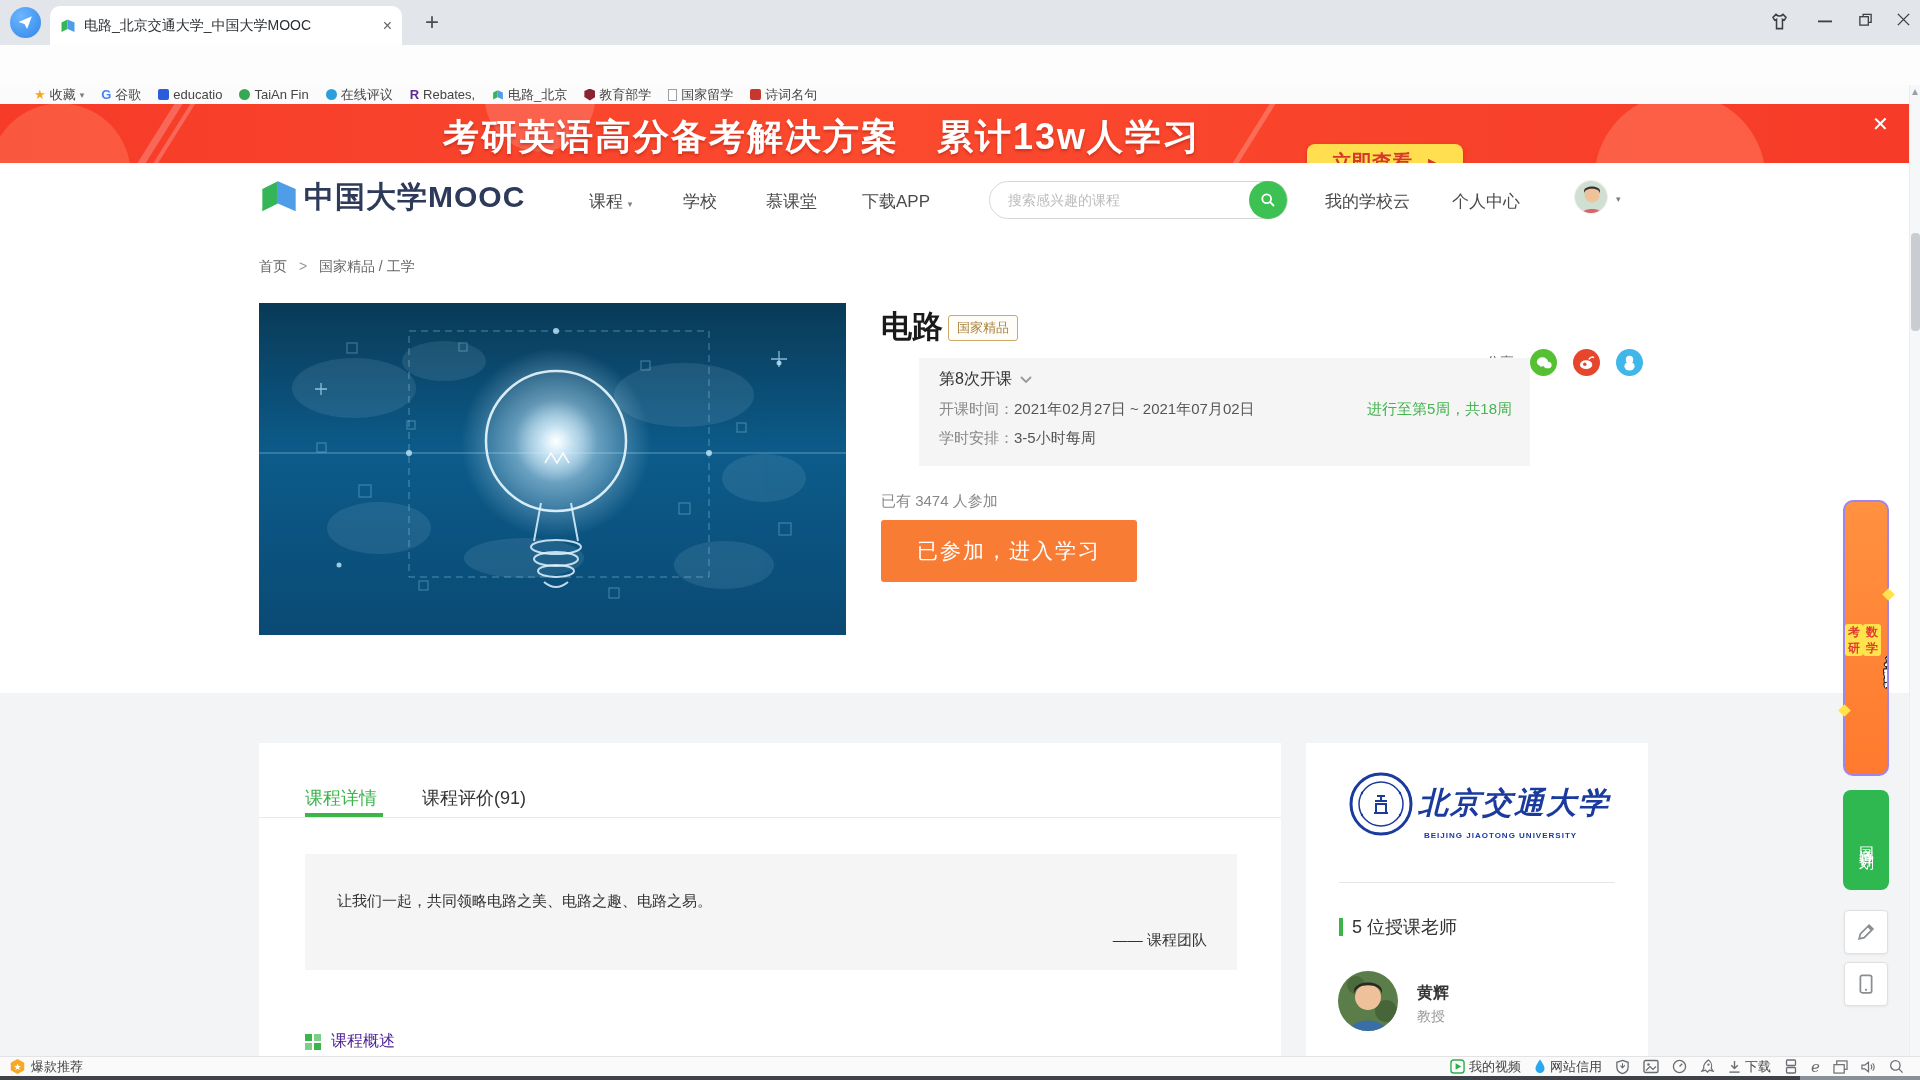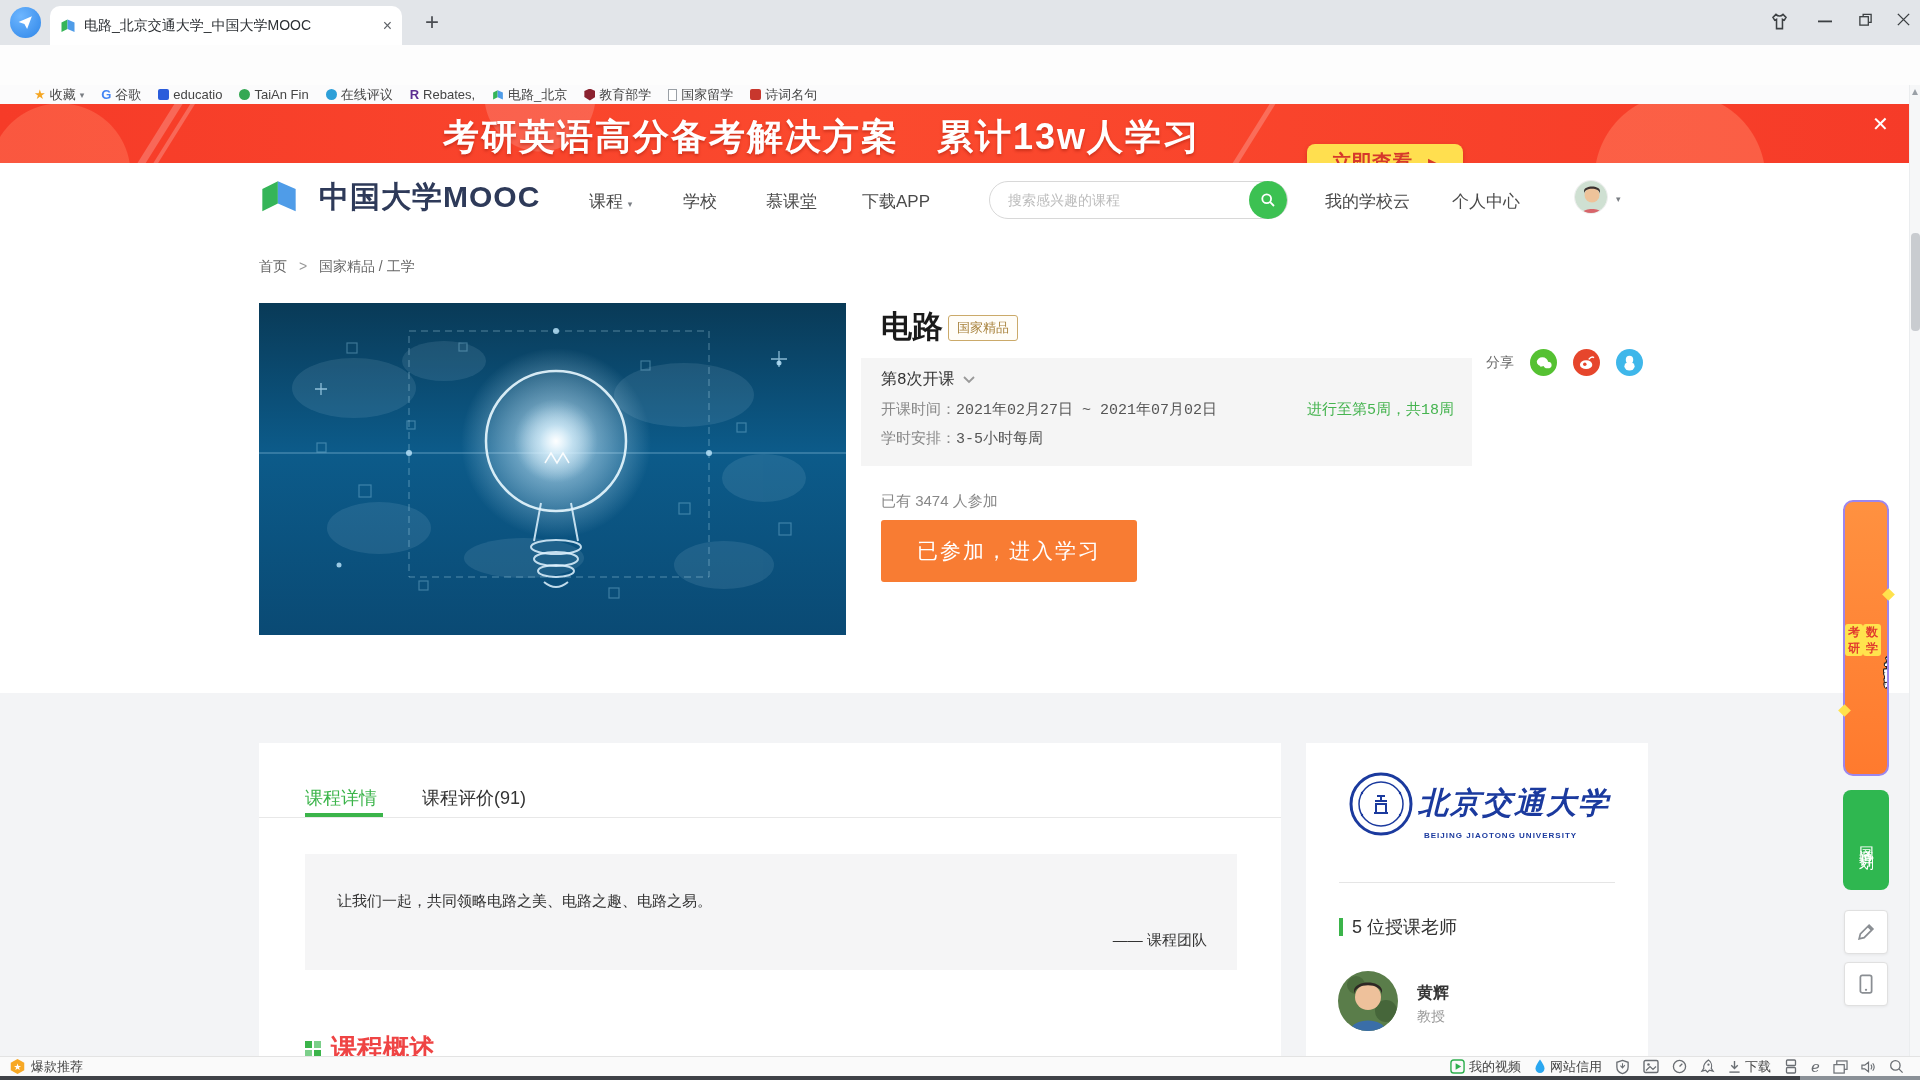--- a/index.html
+++ b/index.html
@@ -65,7 +65,7 @@
   .page-white { position:absolute; left:0; top:163px; width:1920px; height:530px; background:#fff; }
   .page-gray { position:absolute; left:0; top:693px; width:1920px; height:363px; background:#f3f4f6; }
 
-  .mooc-logo { position:absolute; left:259px; top:177px; display:flex; align-items:center; gap:20px; }
+  .mooc-logo { position:absolute; left:259px; top:177px; display:flex; align-items:center; gap:5px; }
   .mooc-logo-text { font-size:30px; font-weight:bold; color:#2e3a59; letter-spacing:1px; }
   .nav-item { position:absolute; top:190px; font-size:17px; color:#4a4a4a; }
   .hsearch { position:absolute; left:989px; top:181px; width:299px; height:38px; border:1px solid #d8d8d8;

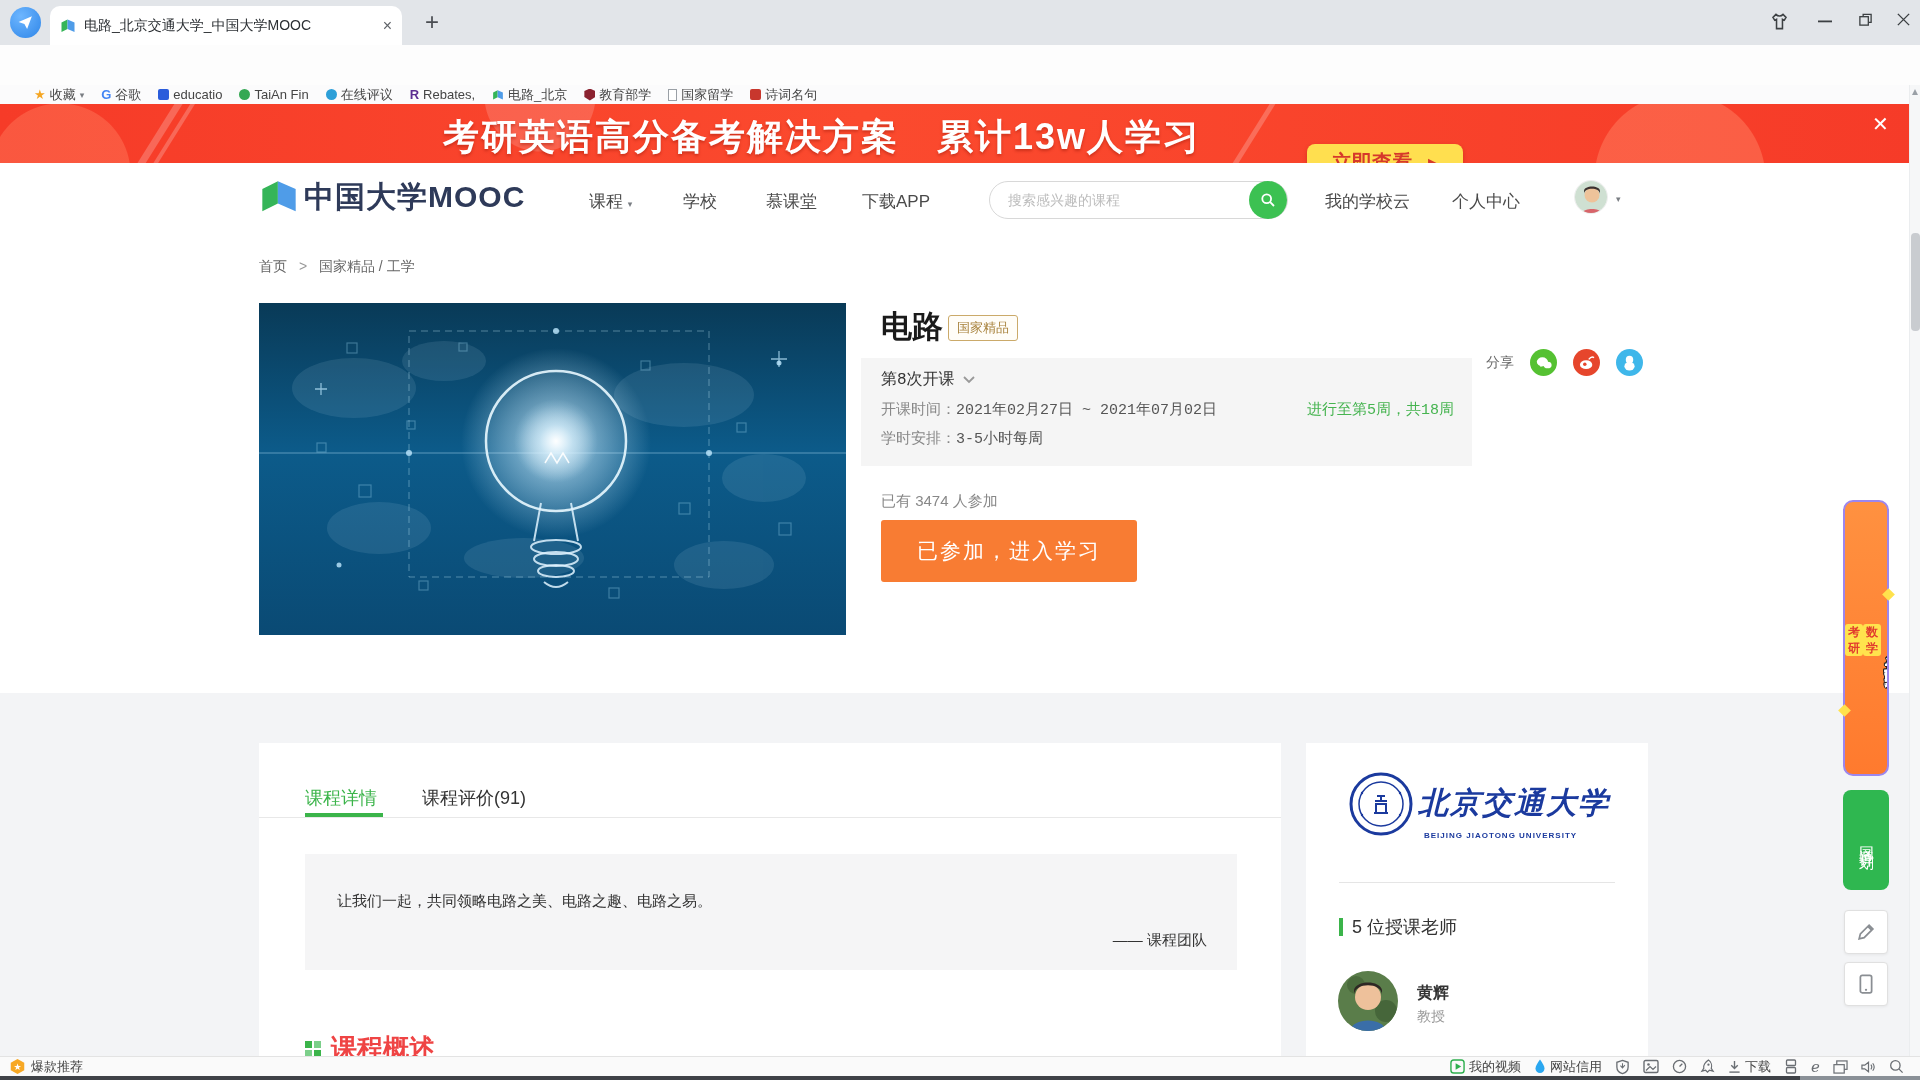--- a/index.html
+++ b/index.html
@@ -89,7 +89,7 @@
   .share-label { font-size:14px; color:#666; }
   .scircle { width:27px; height:27px; border-radius:50%; display:flex; align-items:center; justify-content:center; }
 
-  .term-panel { position:absolute; left:861px; top:358px; width:611px; height:108px; background:#f5f5f5;font-family:Liberation Mono, monospace; }
+  .term-panel { position:absolute; left:919px; top:358px; width:611px; height:108px; background:#f5f5f5; }
   .term-row1 { position:absolute; left:20px; top:11px; font-size:16px; color:#333; display:flex; align-items:center; gap:8px; }
   .term-row2 { position:absolute; left:20px; top:42px; font-size:15px; color:#555; }
   .term-row3 { position:absolute; left:20px; top:71px; font-size:15px; color:#555; }

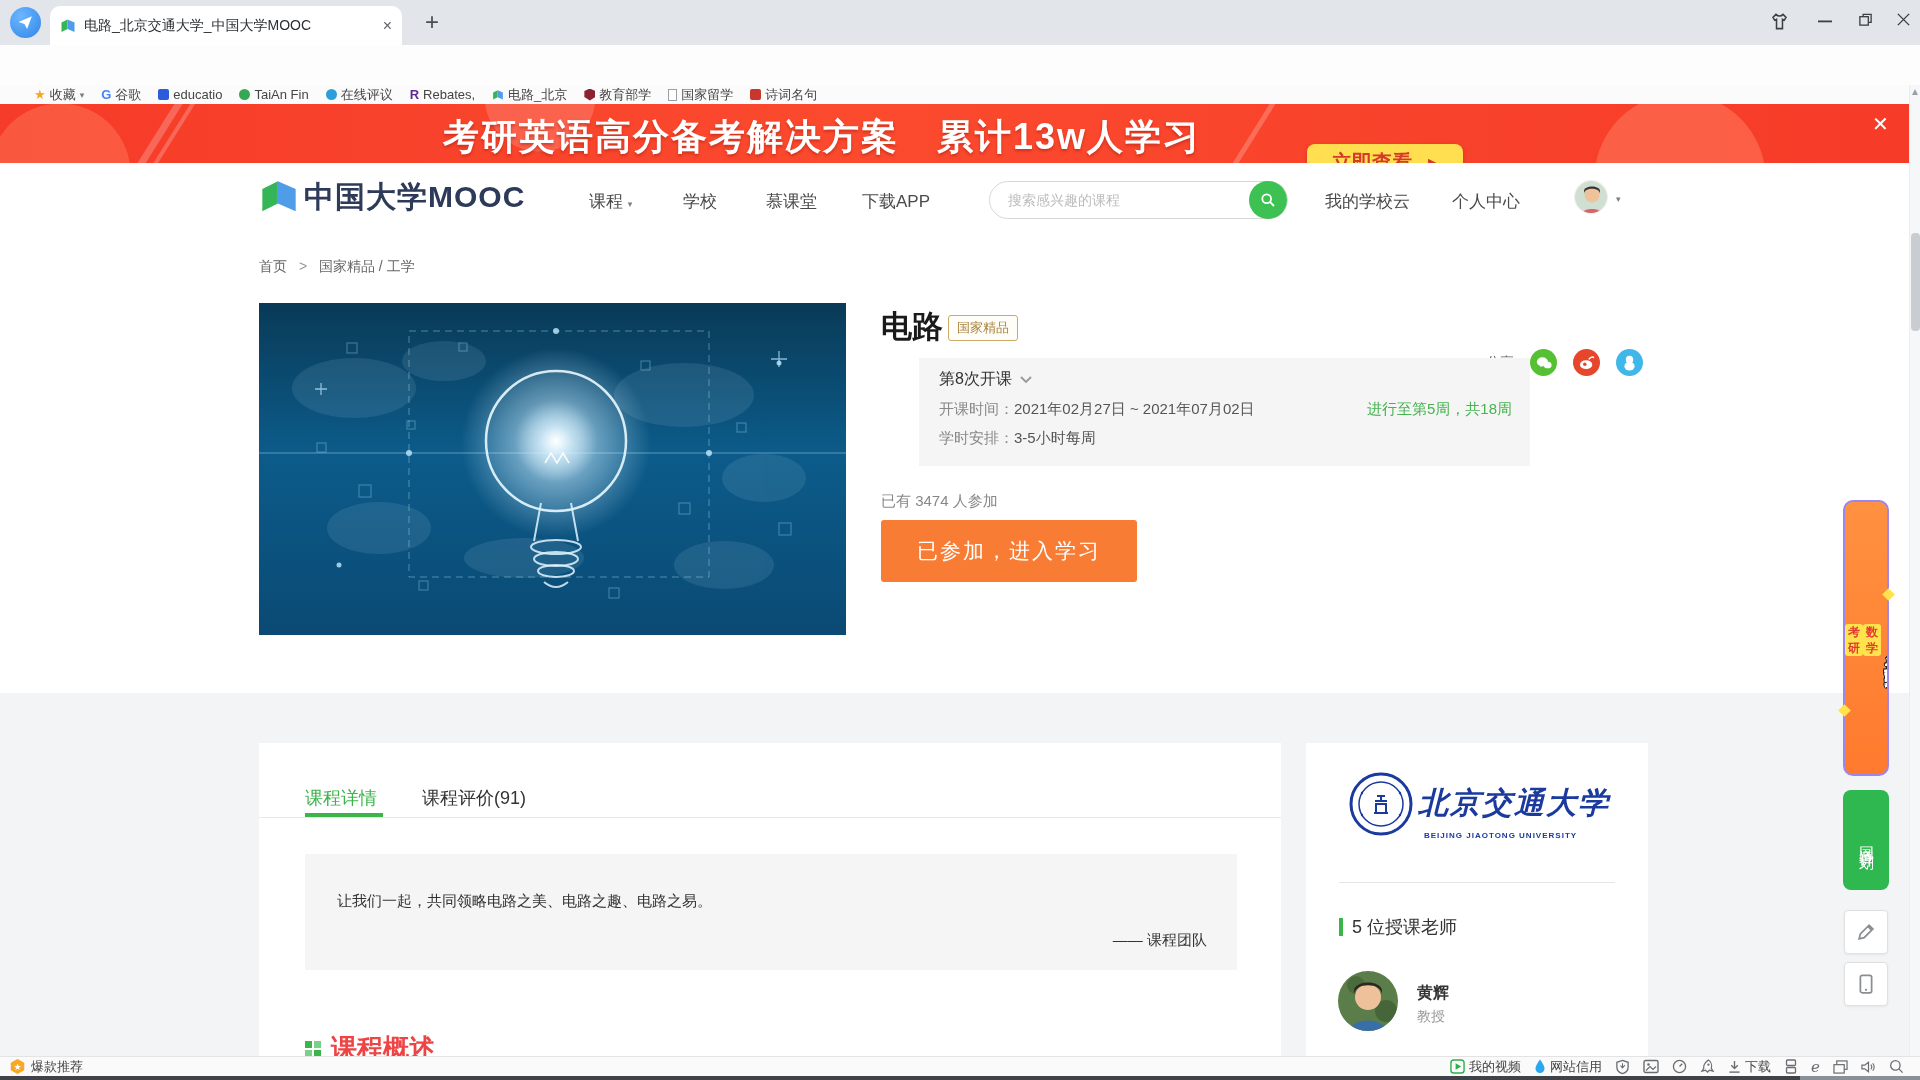--- a/index.html
+++ b/index.html
@@ -114,7 +114,7 @@
   .sec-head { position:absolute; left:46px; top:288px; display:flex; align-items:center; gap:10px; }
   .sec-ic { width:16px; height:16px; display:grid; grid-template-columns:7px 7px; grid-template-rows:7px 7px; gap:2px; }
   .sec-ic i { display:block; }
-  .sec-title { font-size:26px; font-weight:bold; color:#ef4444; }
+  .sec-title { font-size:16px; font-weight:normal; color:#4c1d95; }
 
   .side-card { position:absolute; left:1306px; top:743px; width:342px; height:313px; background:#fff; }
   .uni-cal { position:absolute; left:112px; top:40px; font-size:30px; font-weight:bold; font-style:italic;

